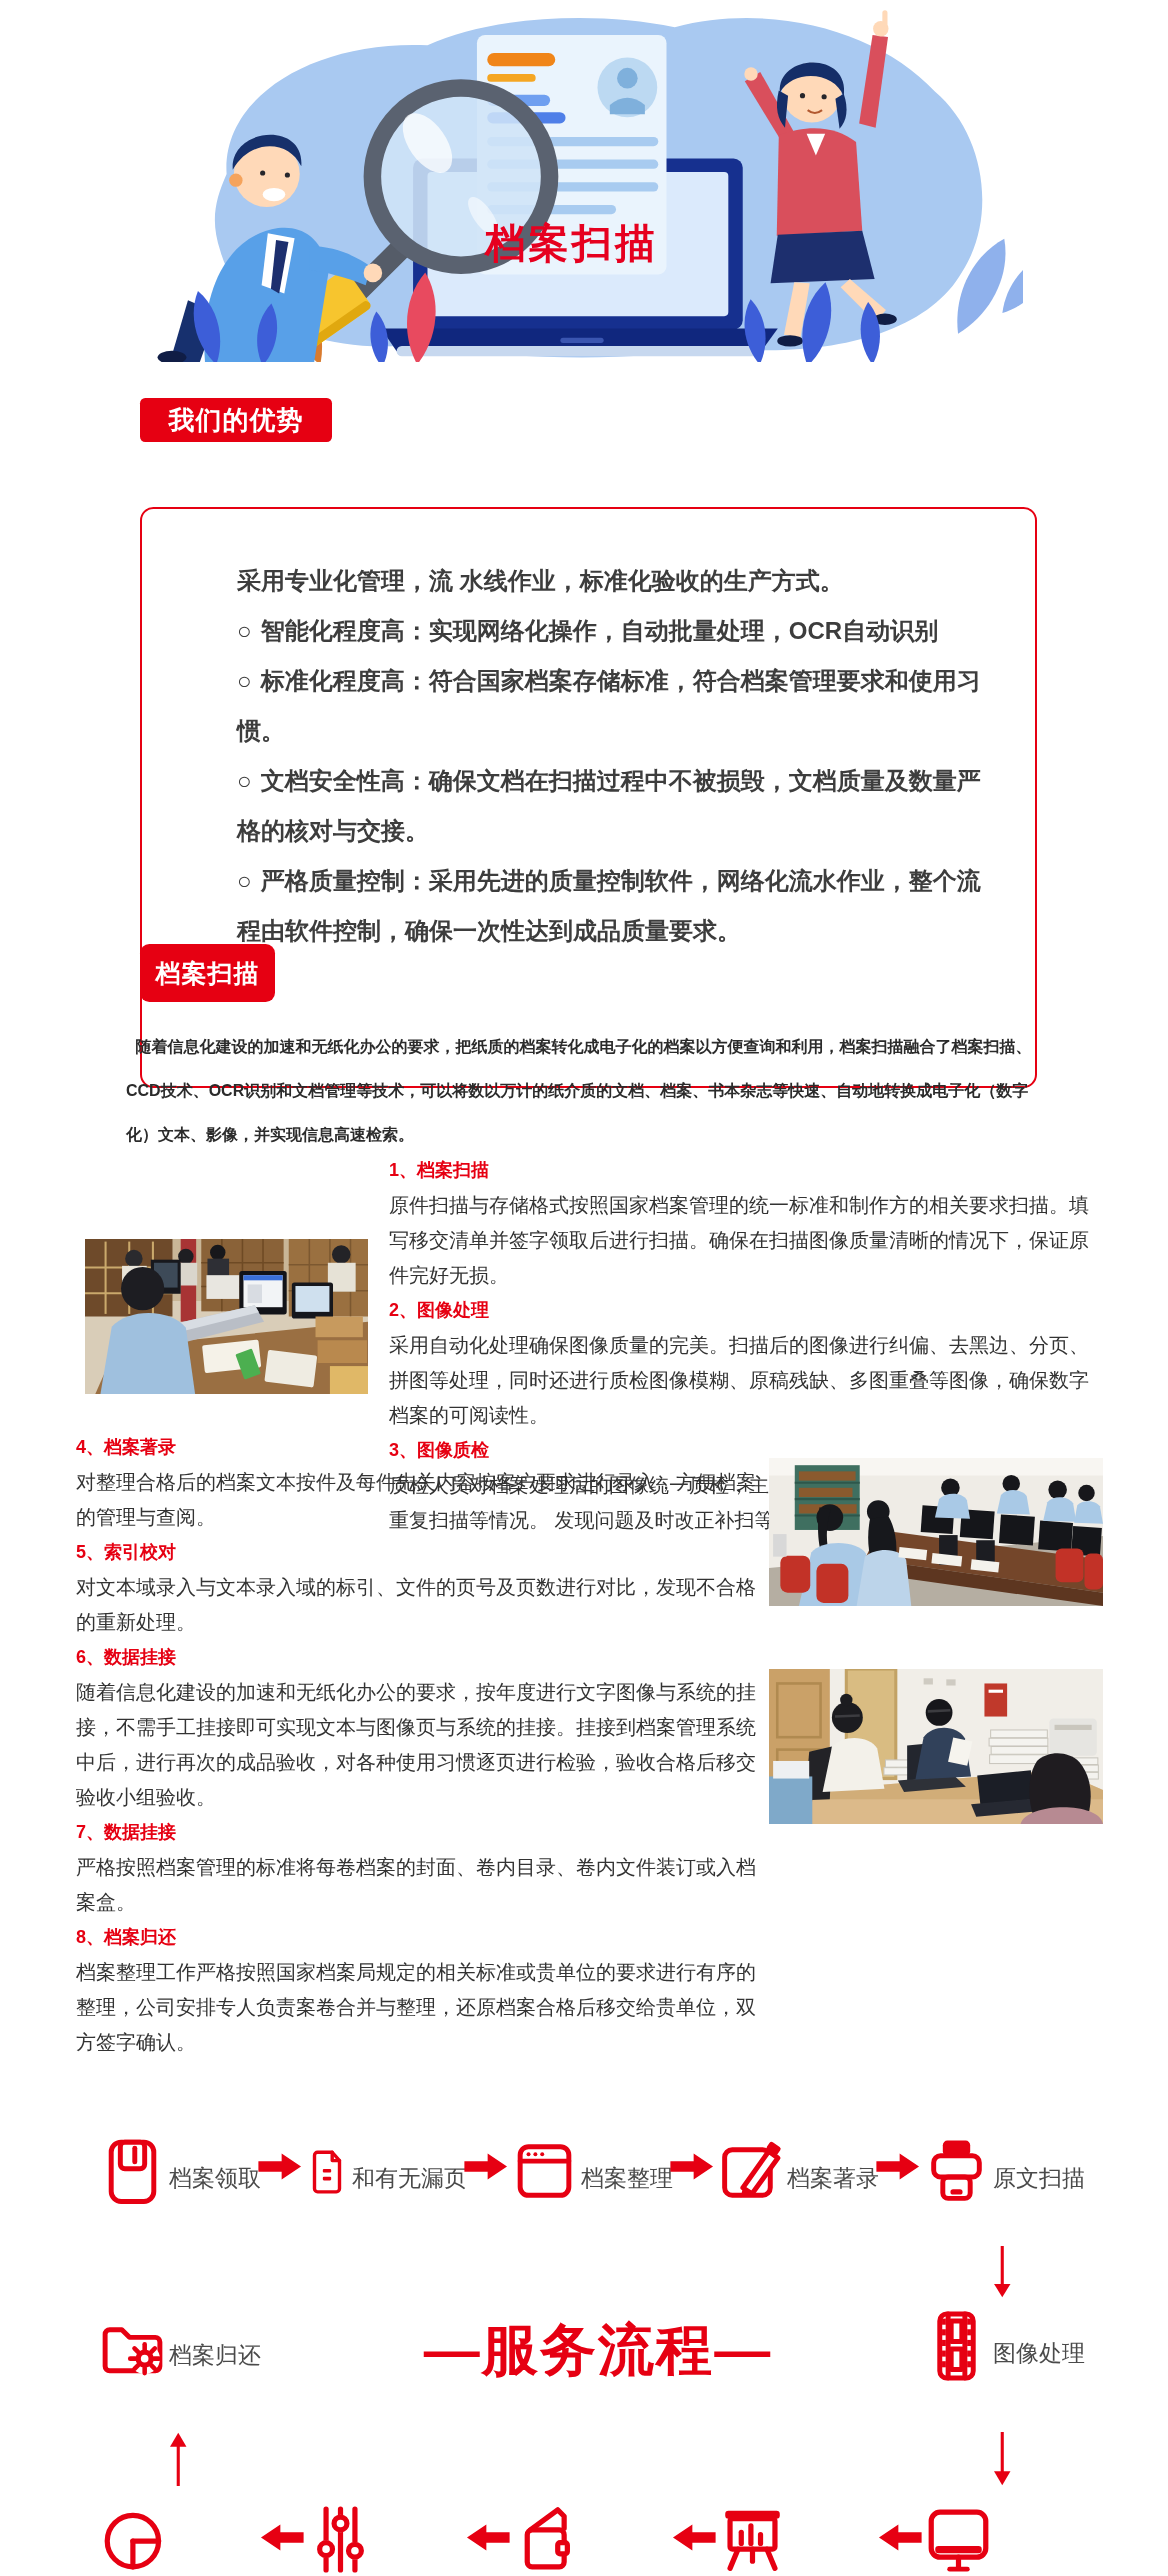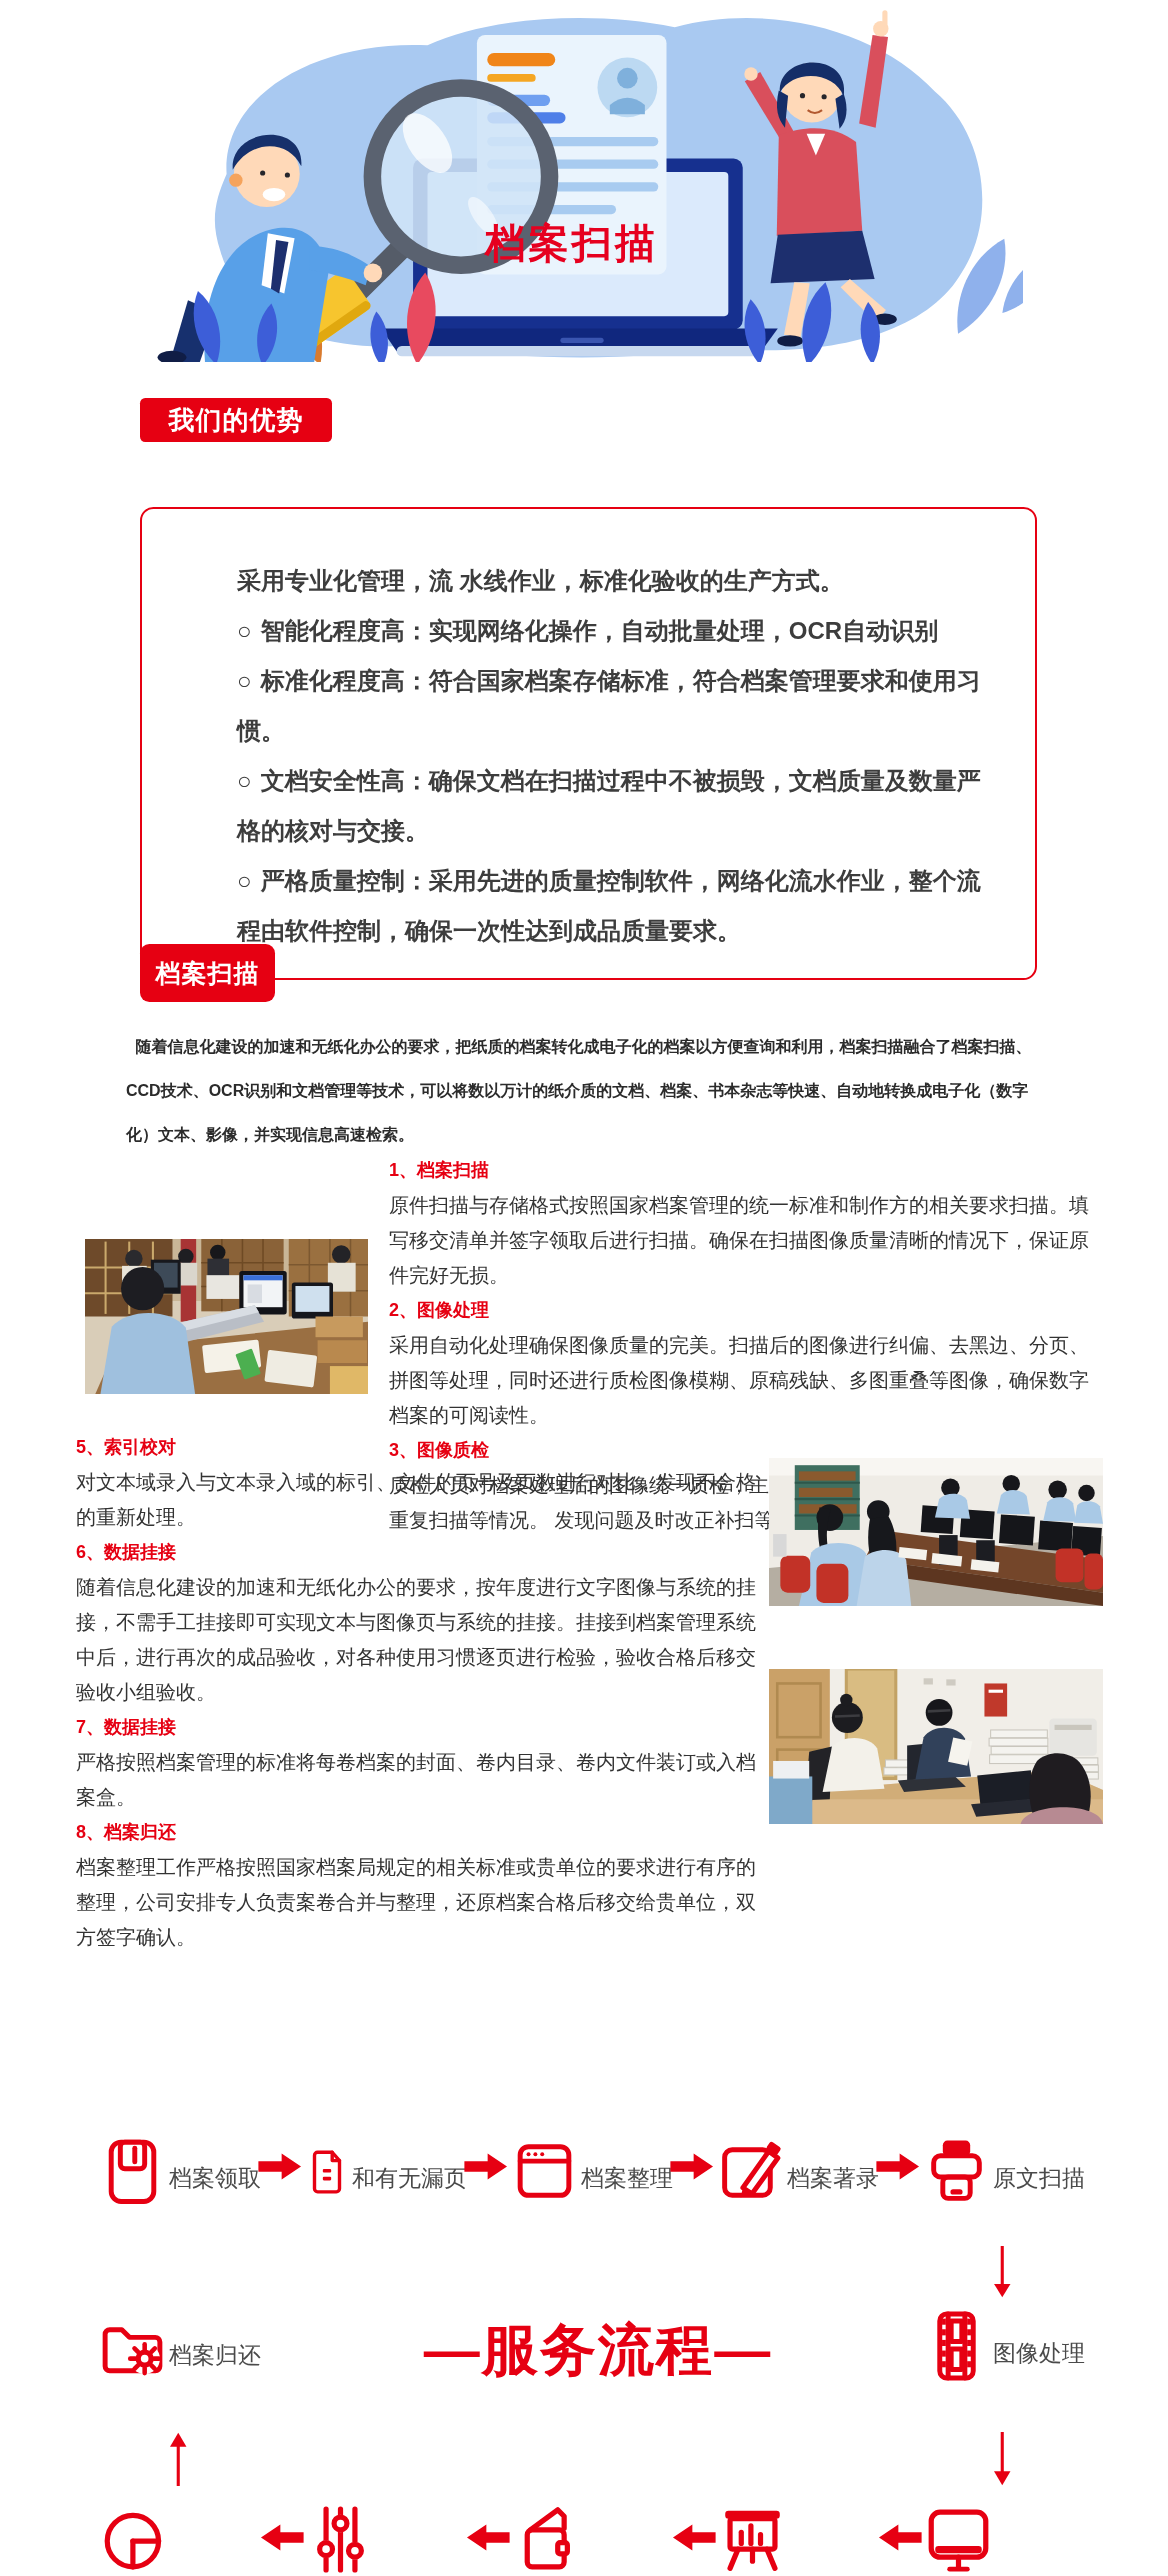--- a/index.html
+++ b/index.html
@@ -18,7 +18,7 @@
   .badge2 { left:140px; top:944px; width:135px; height:58px; font-size:25px; border-radius:9.3px; letter-spacing:1px; }
 
   
-  .adv-box { position:absolute; left:140px; top:507px; width:897px; height:473px;
+  .adv-box { position:absolute; left:140px; top:507px; width:897px; height:581px;
              border:2.1px solid #e60012; border-radius:13.4px; background:#fff;
              padding:47px 49px 0 95px; }
   .adv-line { font-size:24px; line-height:50px; font-weight:700; color:#3d3d3d; }

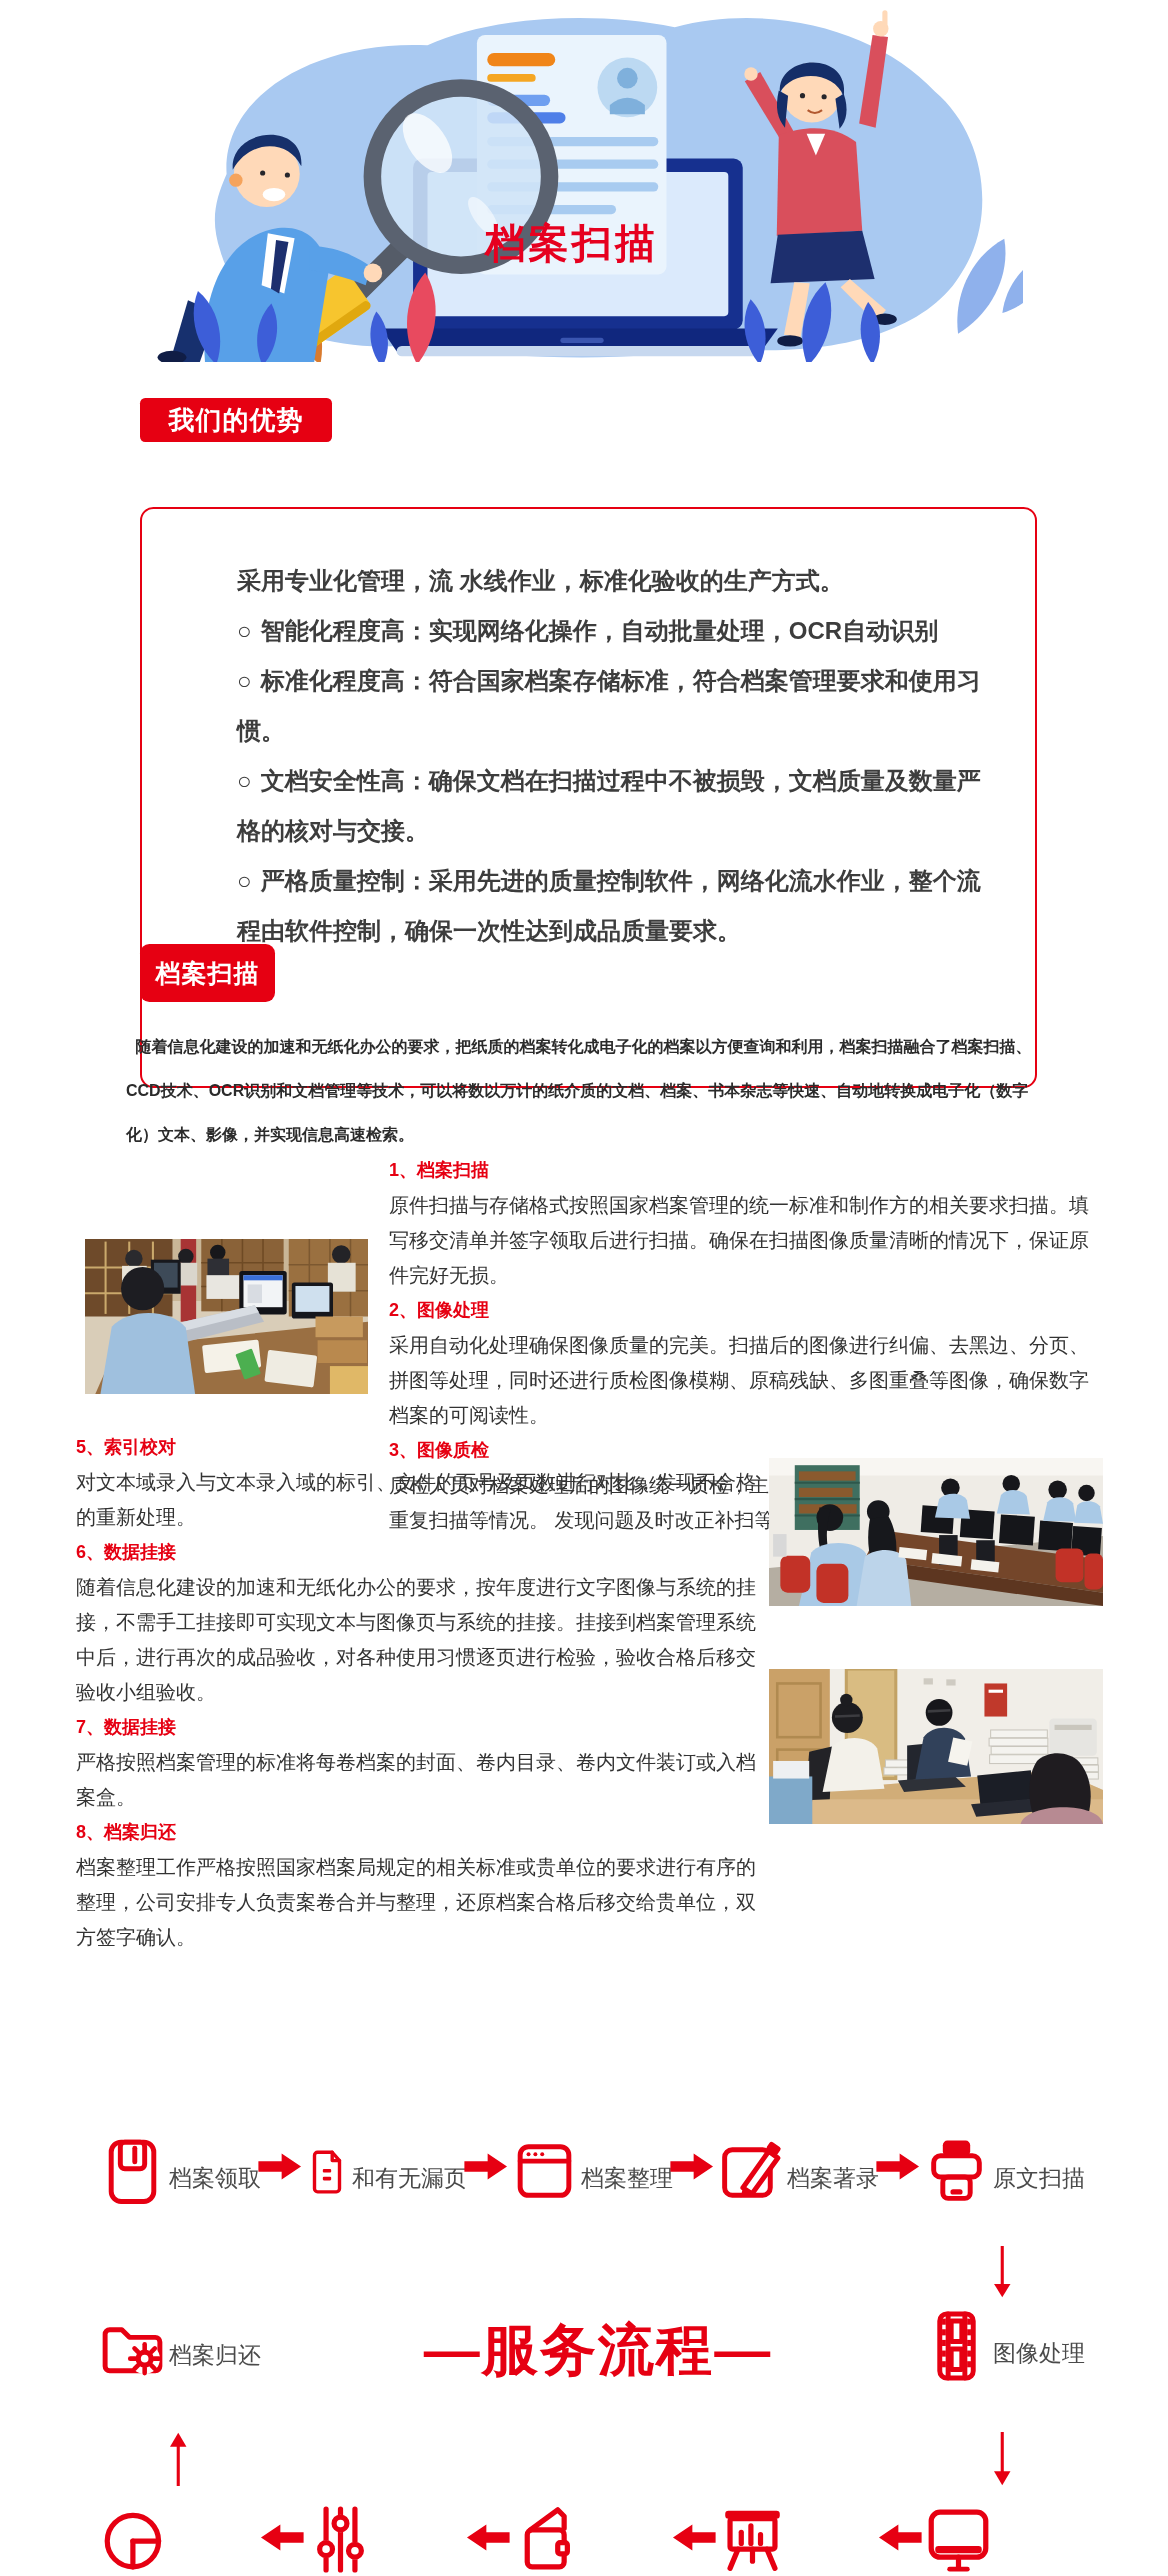--- a/index.html
+++ b/index.html
@@ -264,6 +264,10 @@
 
   <div class="steps-left">
     <div>
+      <div class="step-h"><span>4、</span><span>档案著录</span></div>
+      <div class="step-p">对整理合格后的档案文本按件及每件先关内容按客户要求进行录入，方便档案的管理与查阅。</div>
+    </div>
+    <div>
       <div class="step-h"><span>5、</span><span>索引校对</span></div>
       <div class="step-p">对文本域录入与文本录入域的标引、文件的页号及页数进行对比，发现不合格的重新处理。</div>
     </div>

